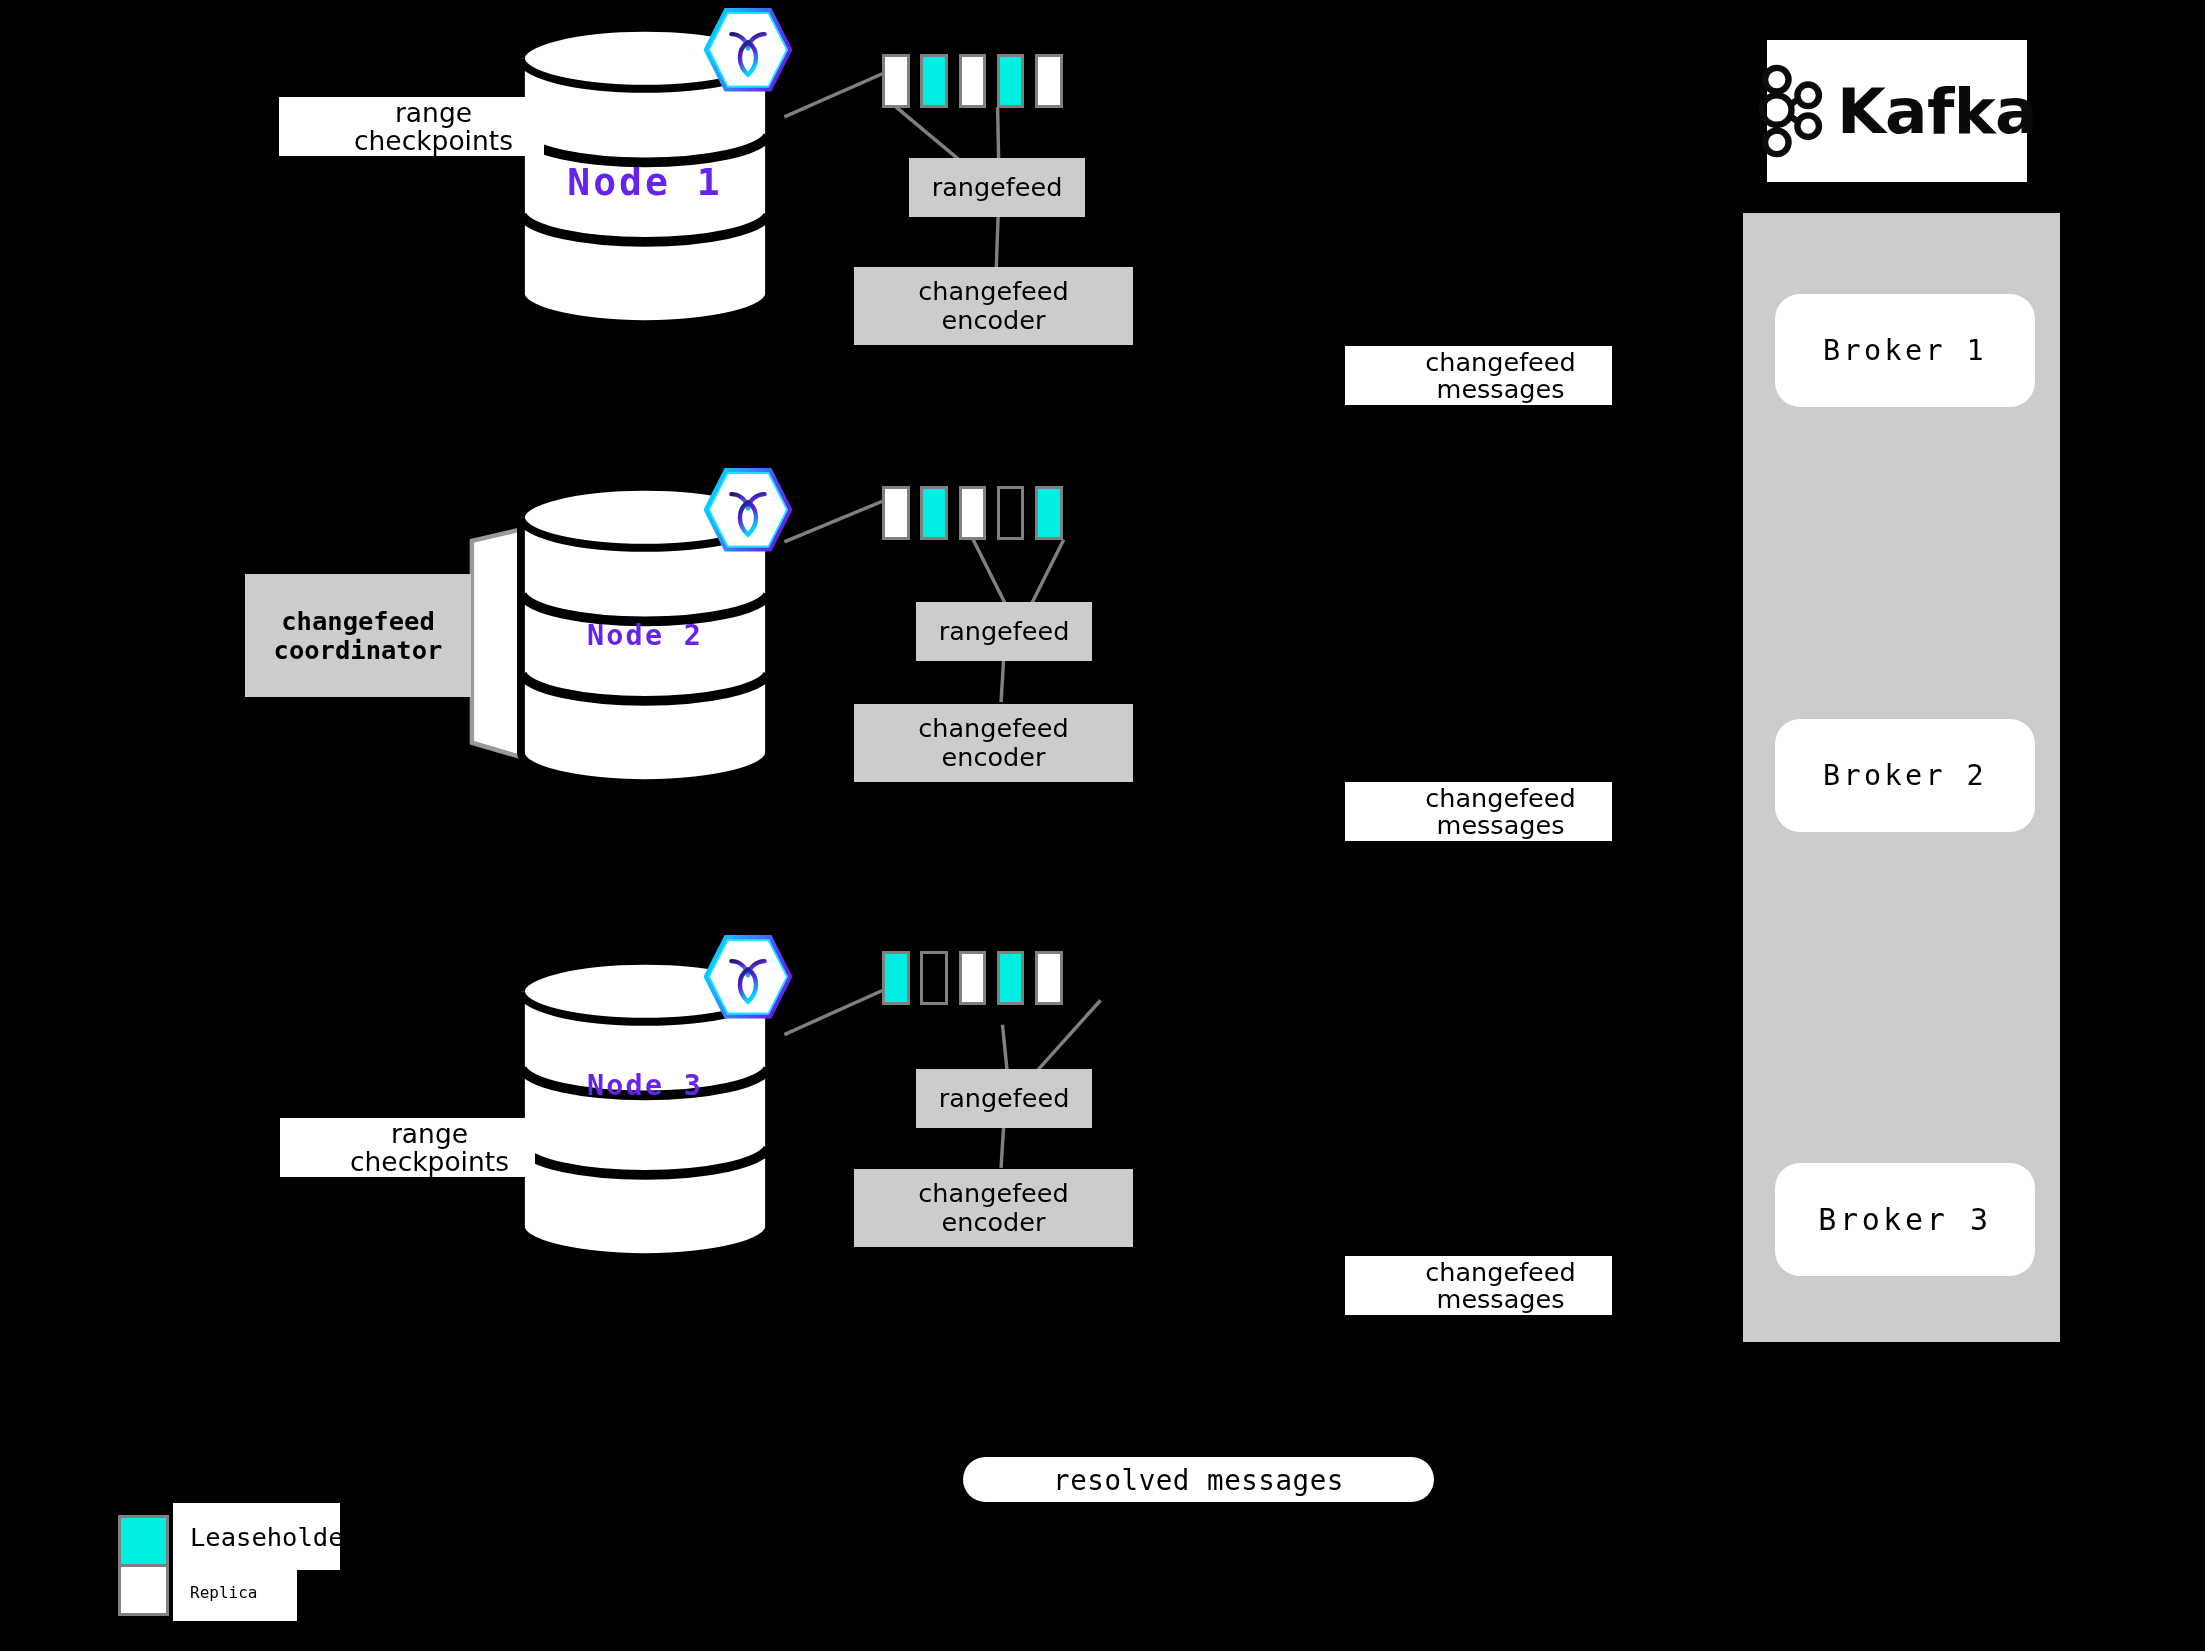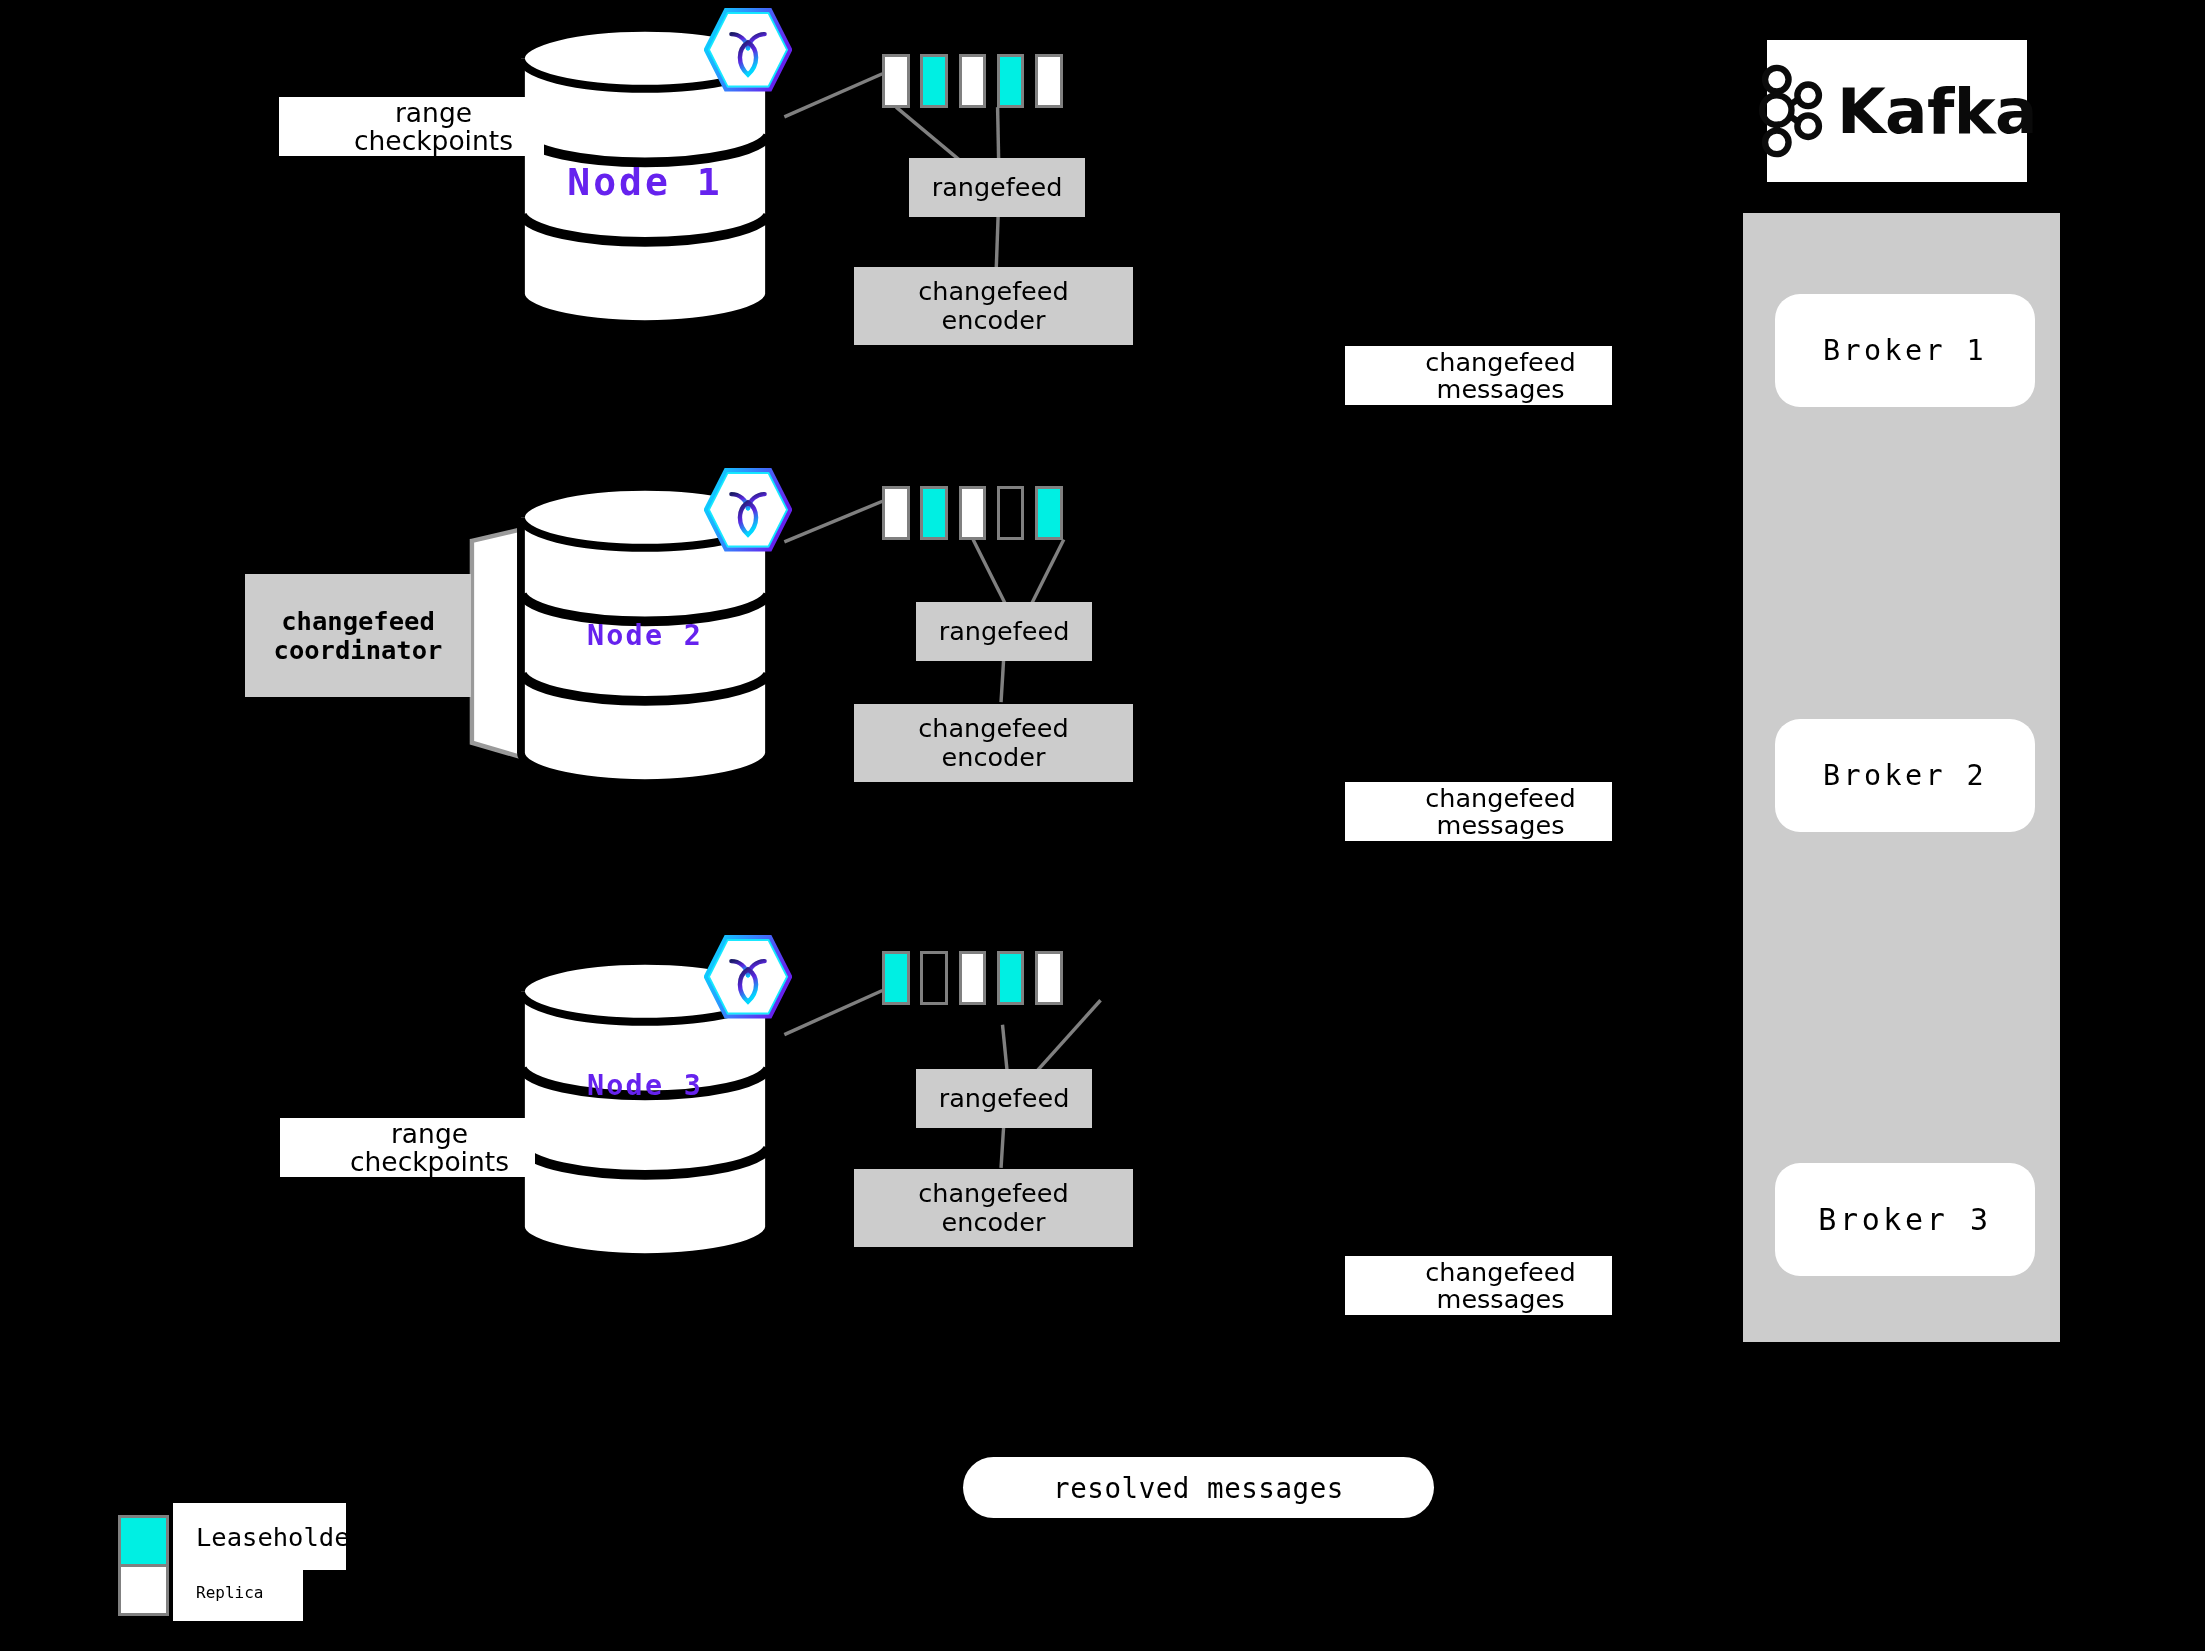--- a/index.html
+++ b/index.html
@@ -350,7 +350,7 @@
     <span>Broker 3</span>
   </div>
 
-  <div class="pill abs" style="left:963px;top:1457px;width:471px;height:61px;font-size:27.5px;">
+  <div class="pill abs" style="left:963px;top:1457px;width:471px;height:45px;font-size:27.5px;">
     <span>resolved messages</span>
   </div>
 

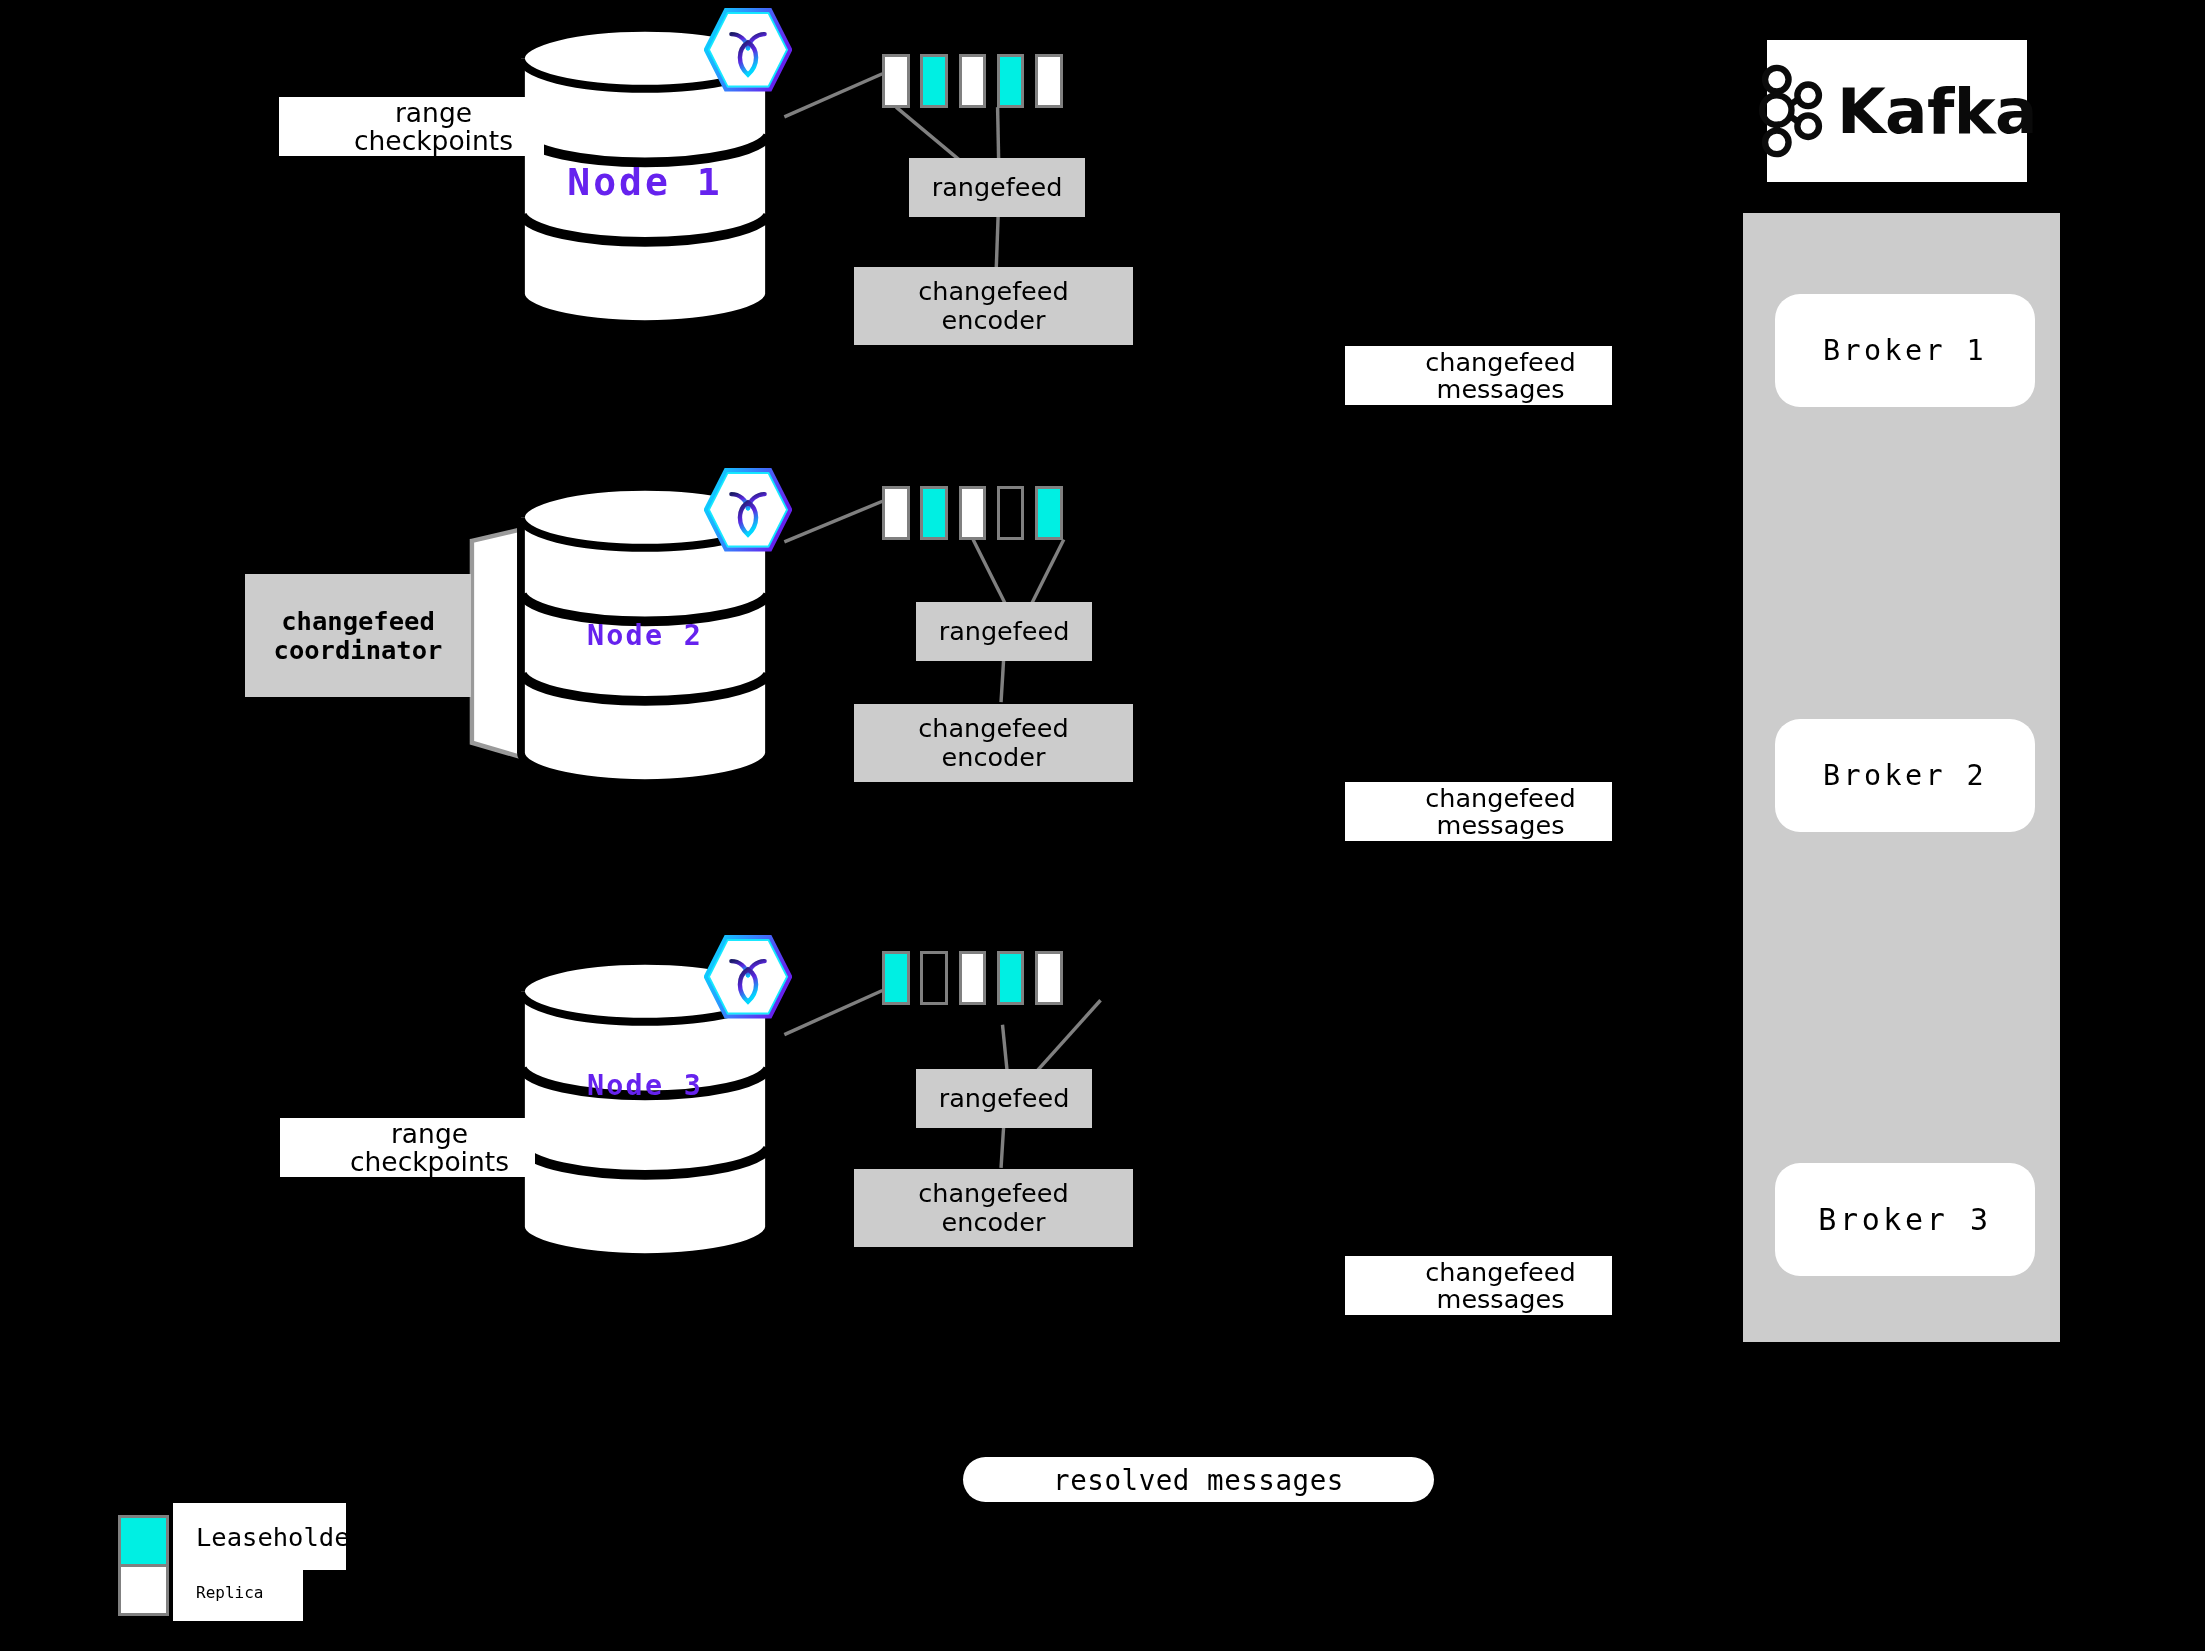--- a/index.html
+++ b/index.html
@@ -110,7 +110,7 @@
     background:#ffffff;color:#000;
     display:flex;align-items:center;
     font-family:"DejaVu Sans Mono", monospace;
-    padding-left:23px;
+    padding-left:17px;
     white-space:nowrap;
     text-align:right;
   }

